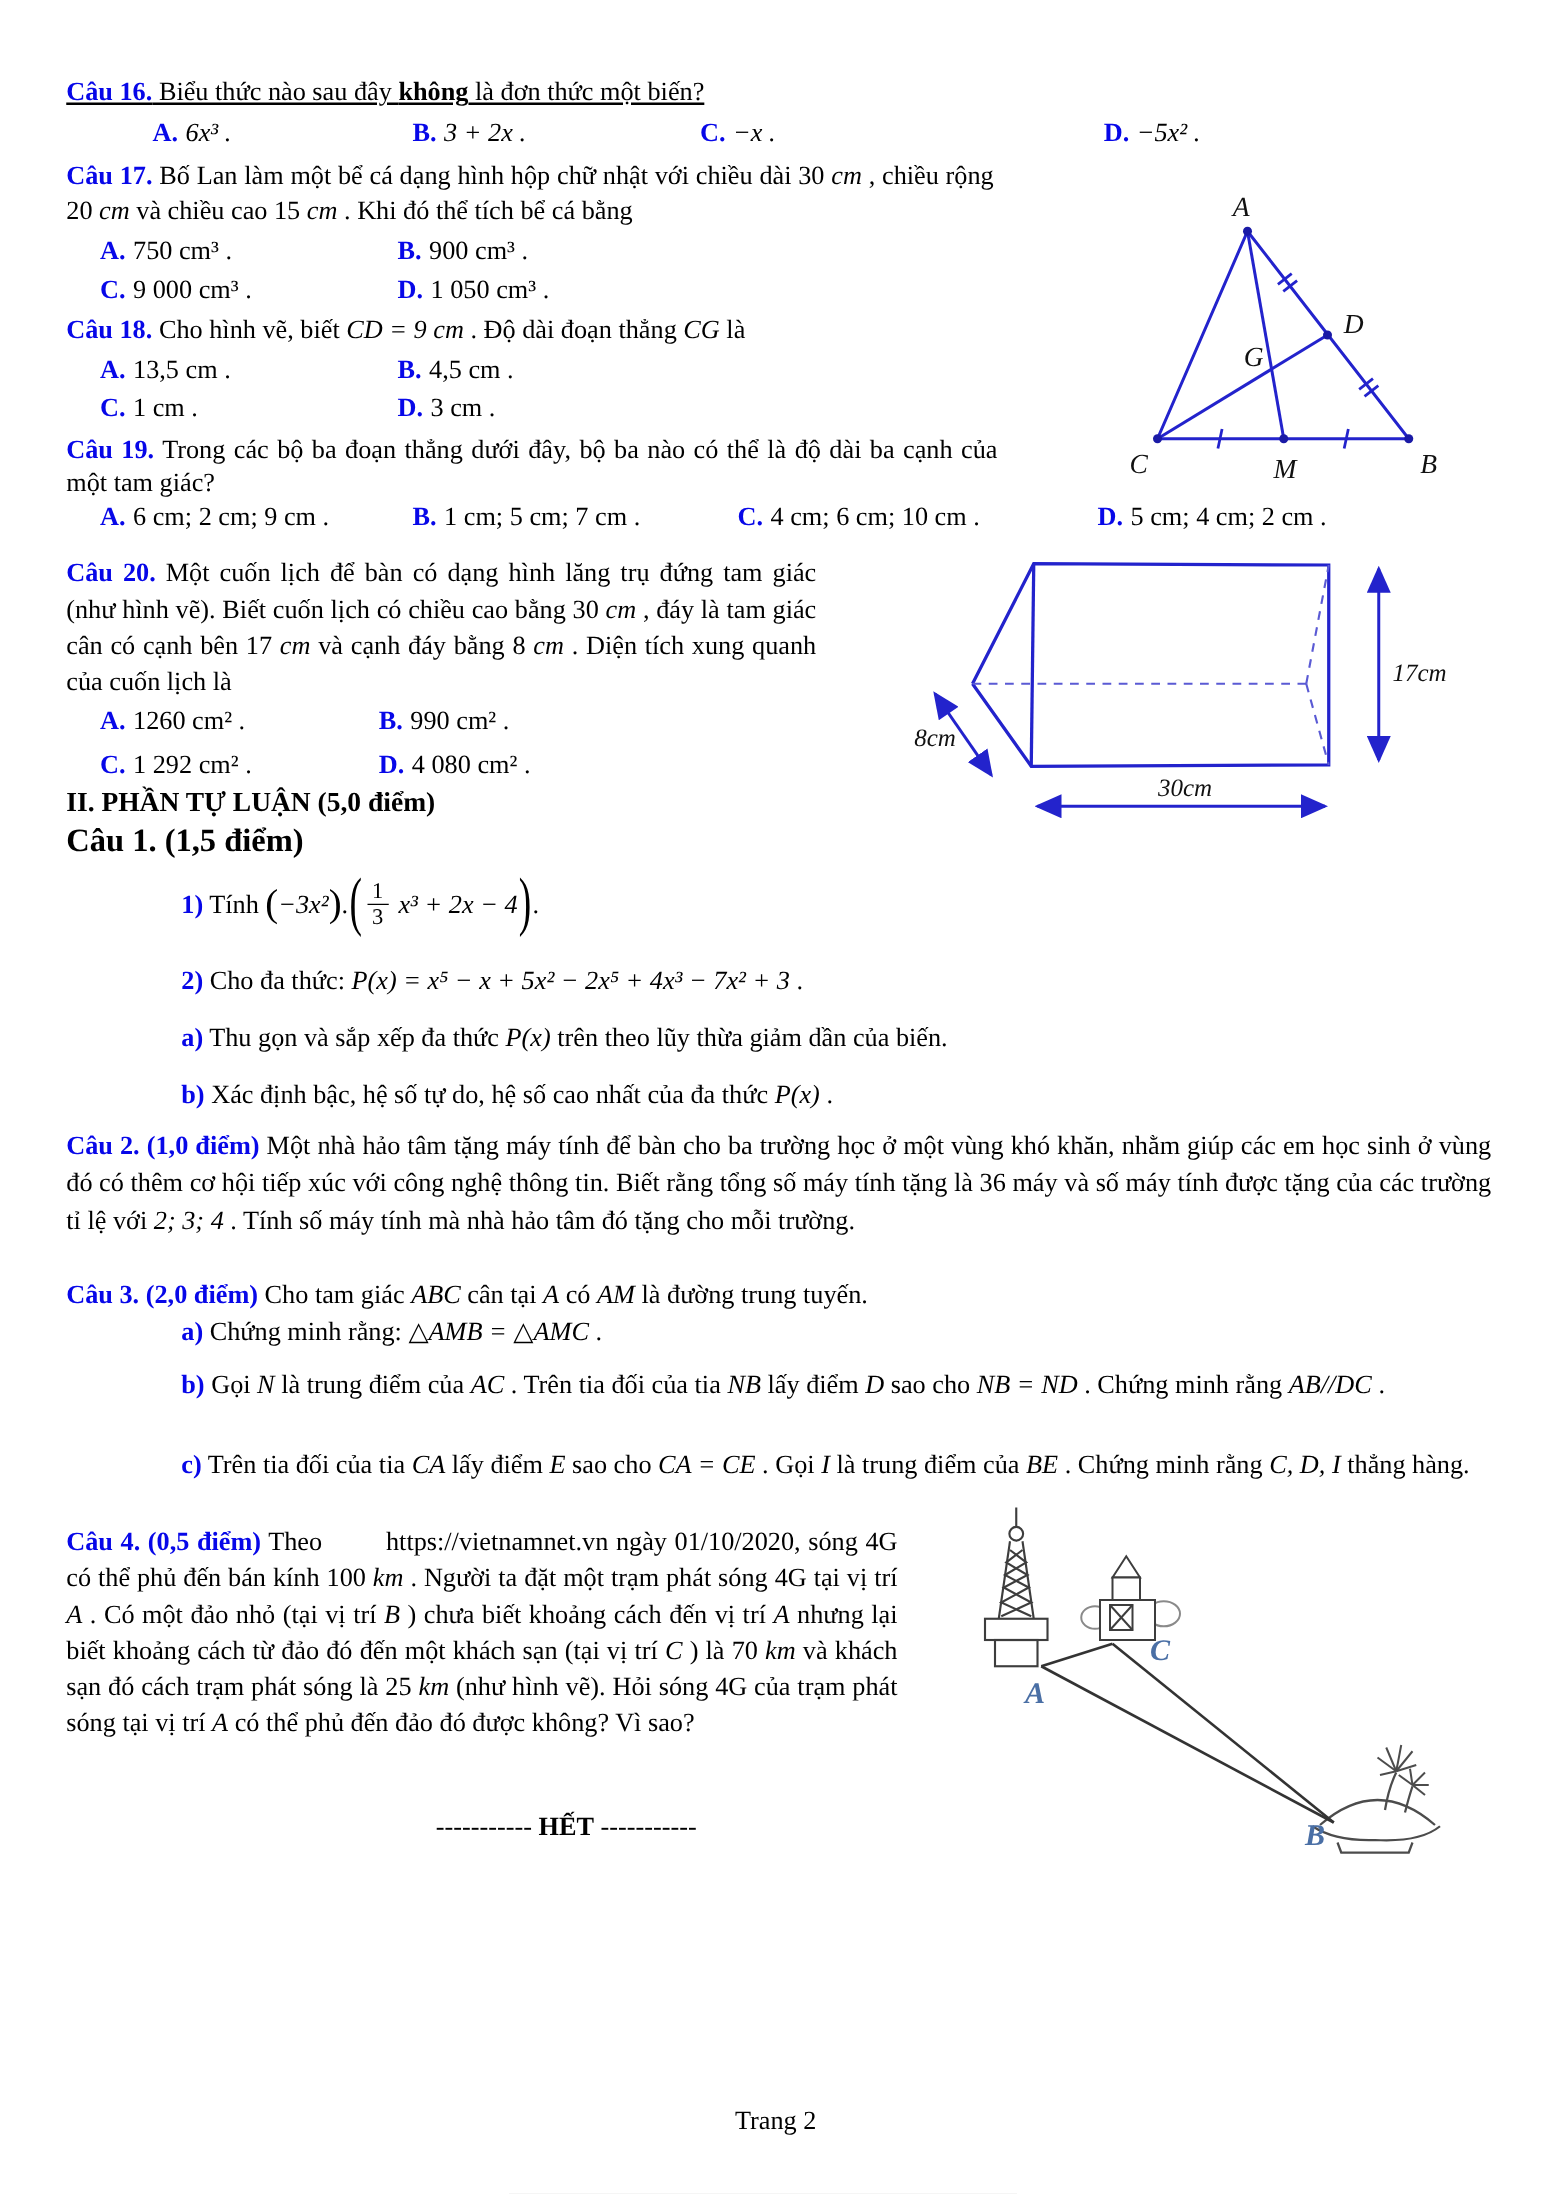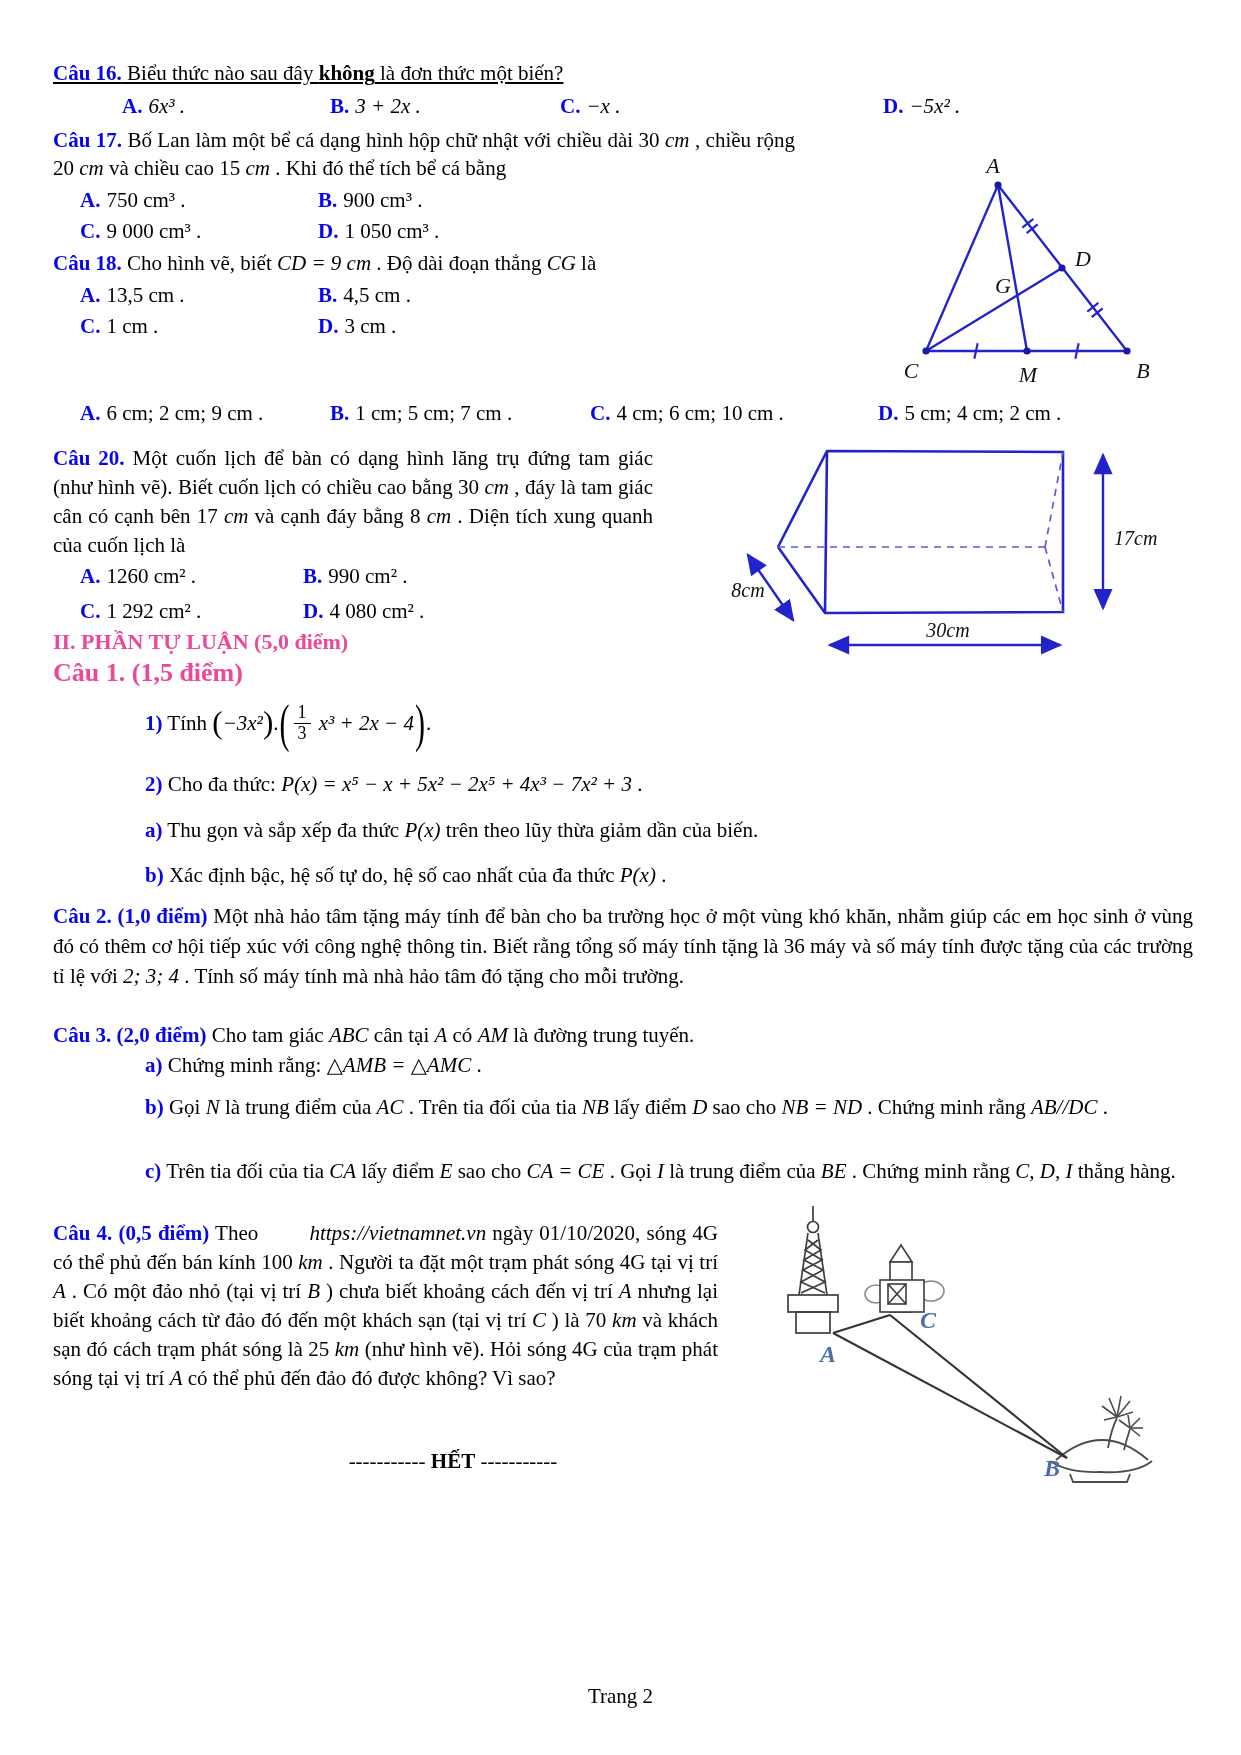--- a/index.html
+++ b/index.html
@@ -59,6 +59,7 @@
     <span class="opt" style="left:318px;top:314px;"><span class="lbl">D.</span><span>3 cm .</span></span>
   </div>
 
+  <div class="abs para" style="left:53px;top:346px;width:745px;line-height:27px;"><span class="lbl">Câu 19.</span><span> Trong các bộ ba đoạn thẳng dưới đây, bộ ba nào có thể là độ dài ba cạnh của một tam giác?</span></div>
   <div>
     <span class="opt" style="left:80px;top:401px;"><span class="lbl">A.</span><span>6 cm; 2 cm; 9 cm .</span></span>
     <span class="opt" style="left:330px;top:401px;"><span class="lbl">B.</span><span>1 cm; 5 cm; 7 cm .</span></span>

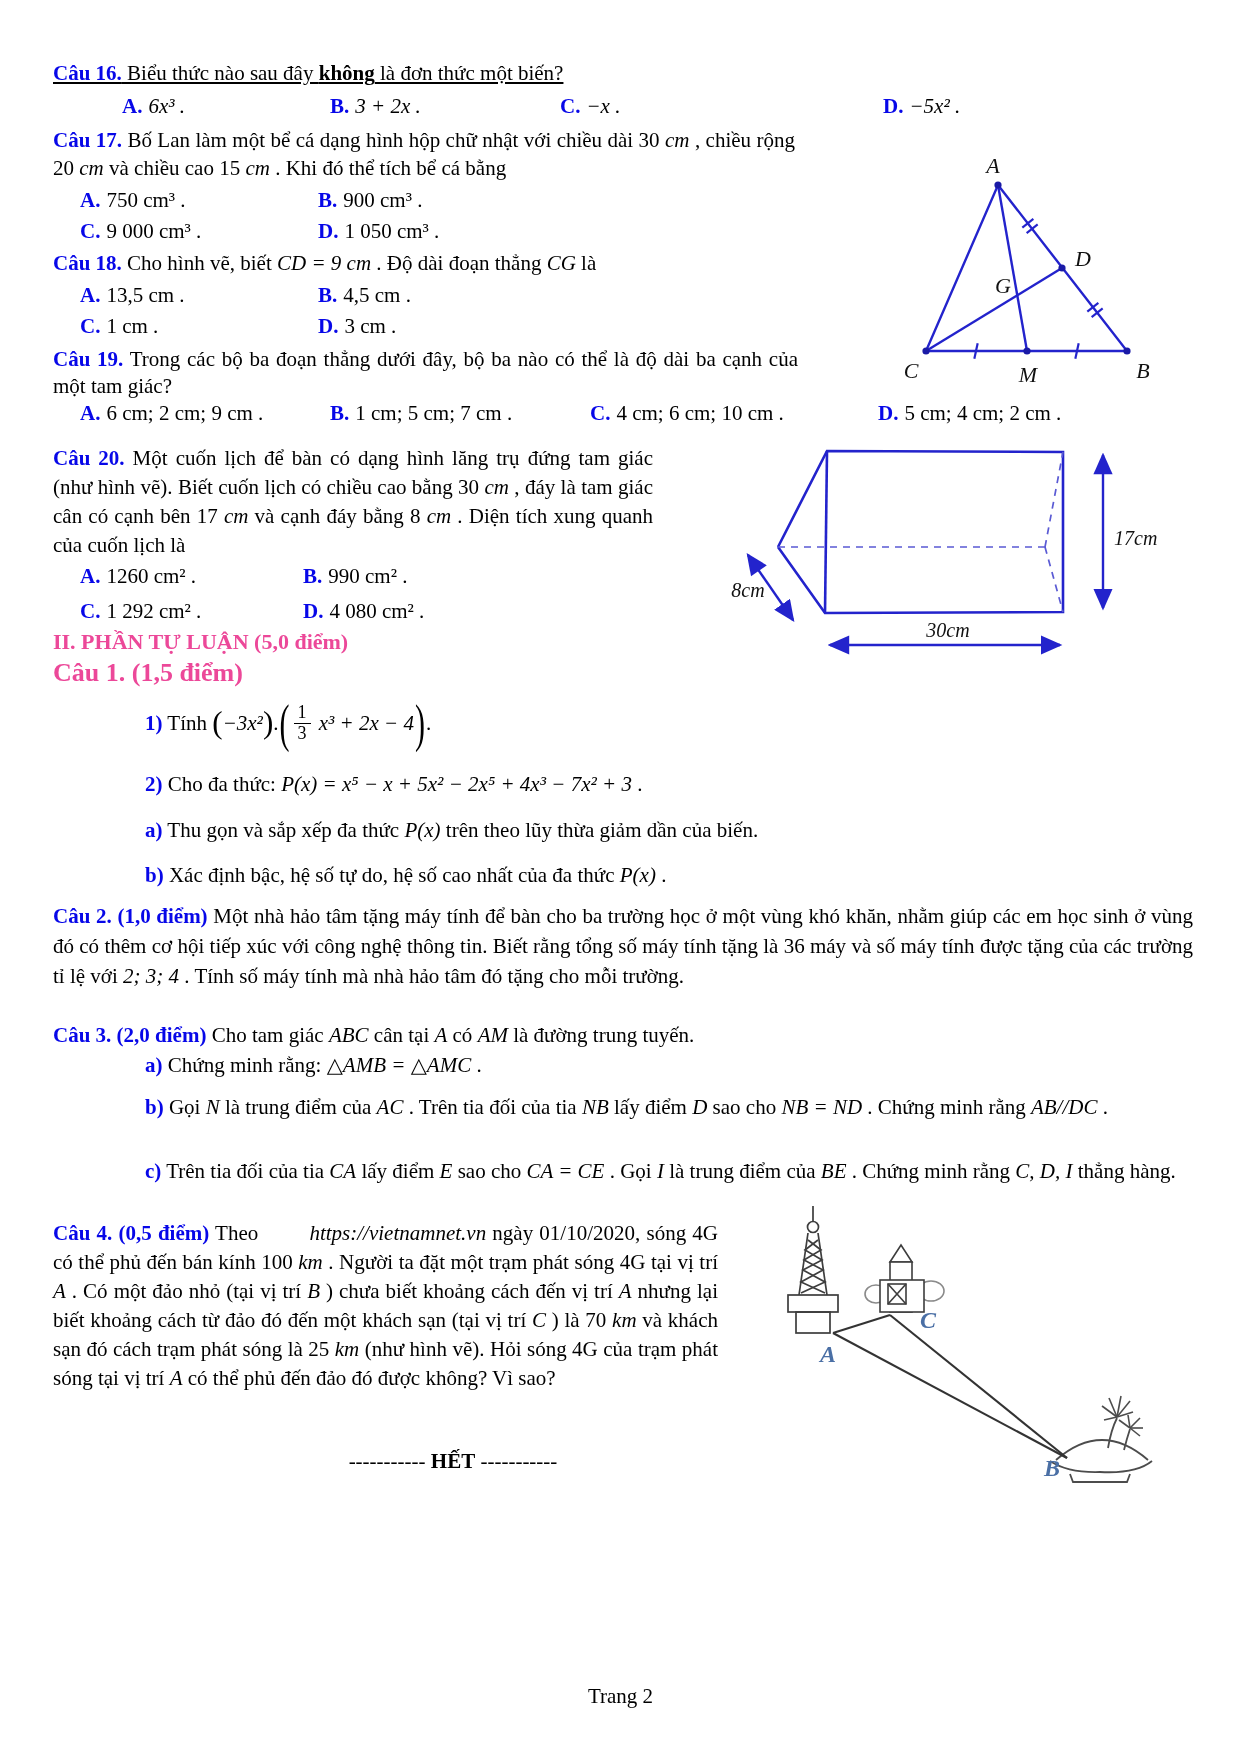--- a/index.html
+++ b/index.html
@@ -12,7 +12,7 @@
   .para{text-align:justify;line-height:28px;}
   .nowrap{white-space:nowrap;}
   .lbl{color:#0707e8;font-weight:bold;}
-  .hd{color:#ec4899;font-weight:bold;}
+  .hd{color:#000000;font-weight:bold;}
   .b{font-weight:bold;}
   .m{font-style:italic;}
   .i{font-style:italic;margin-left:45px;}

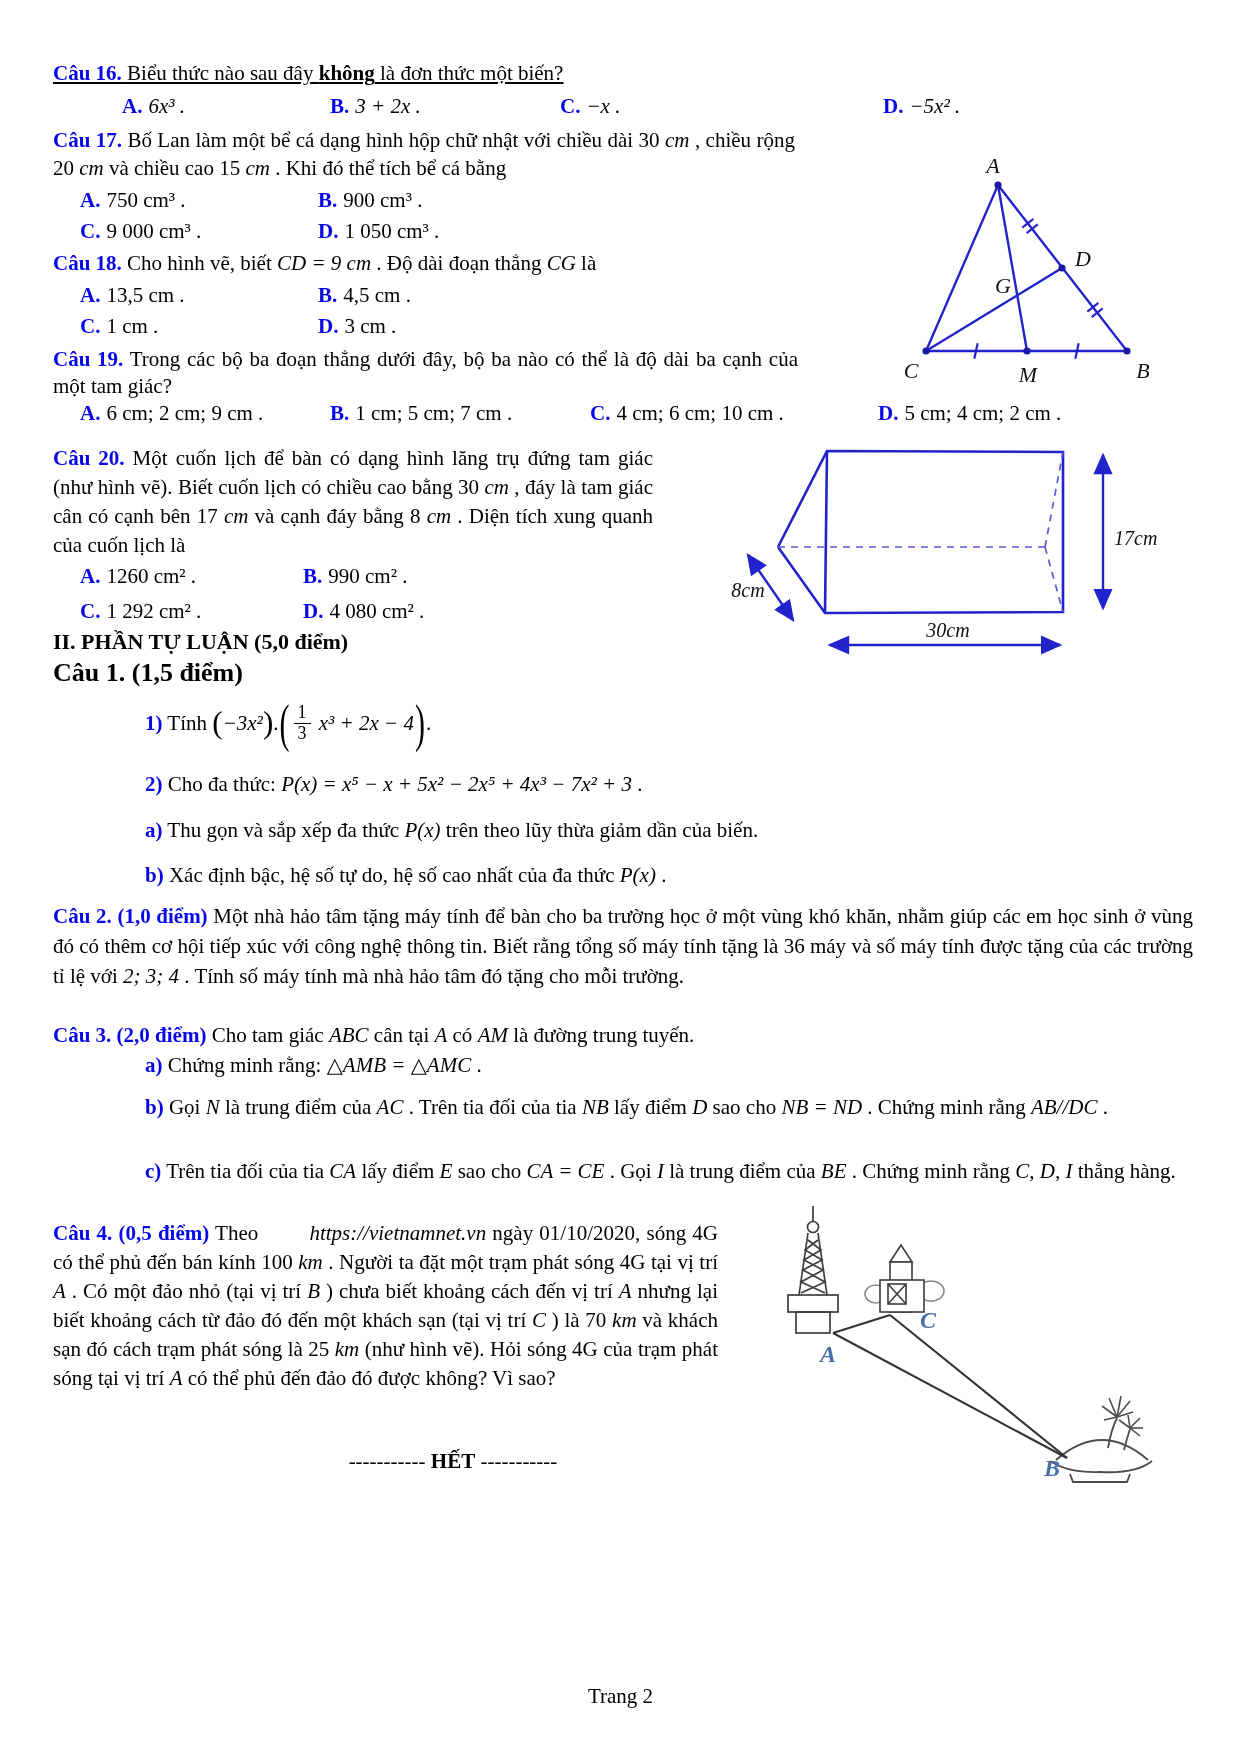--- a/index.html
+++ b/index.html
@@ -15,7 +15,7 @@
   .hd{color:#000000;font-weight:bold;}
   .b{font-weight:bold;}
   .m{font-style:italic;}
-  .i{font-style:italic;margin-left:45px;}
+  .i{margin-left:45px;}
   .opt{position:absolute;white-space:nowrap;}
   .opt .lbl{margin-right:6px;}
   .frac{display:inline-flex;flex-direction:column;align-items:center;font-size:18px;line-height:1.1;margin:0 3px;vertical-align:middle;}

